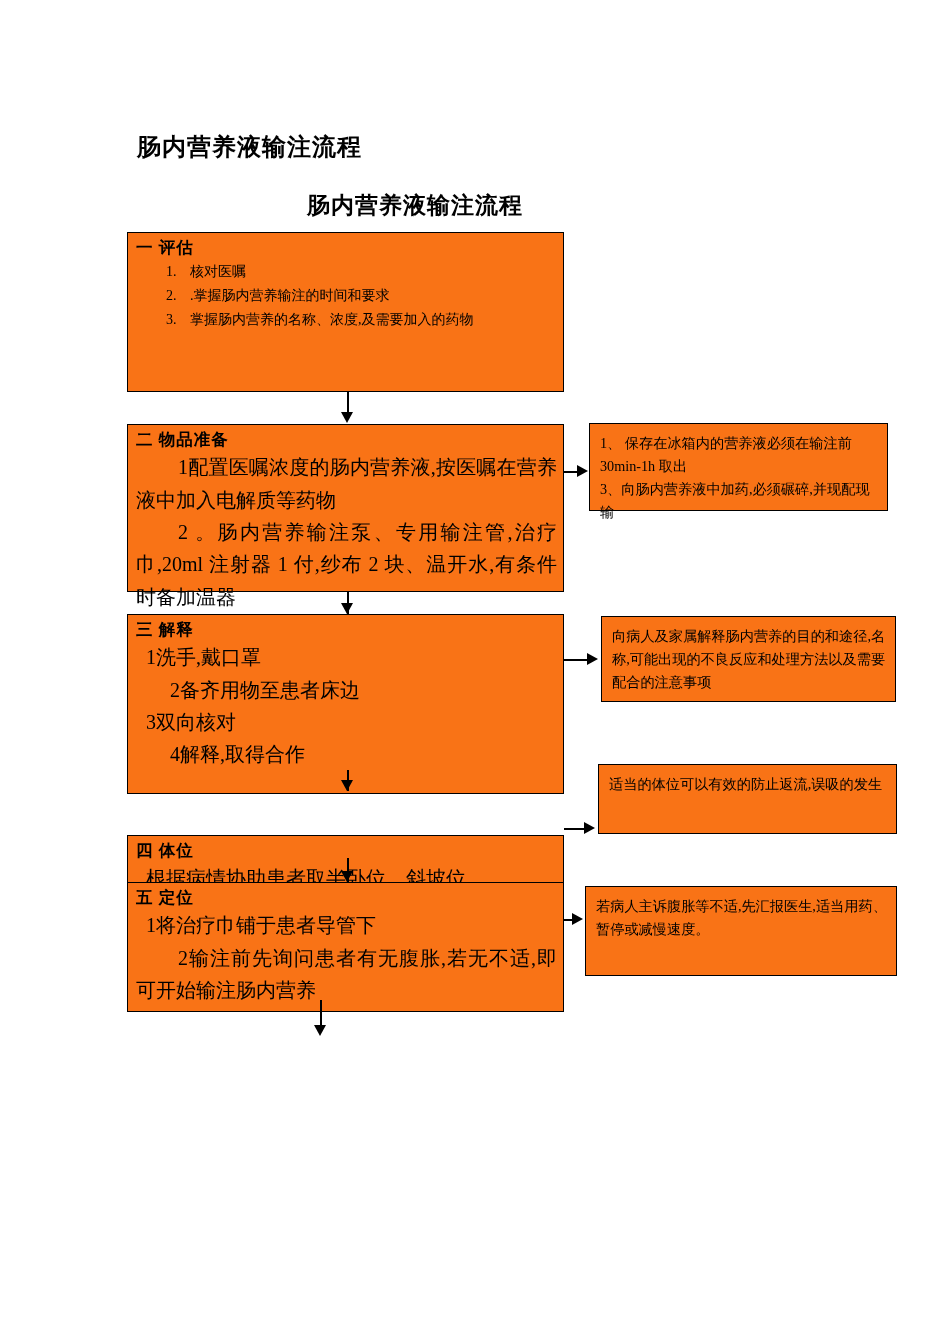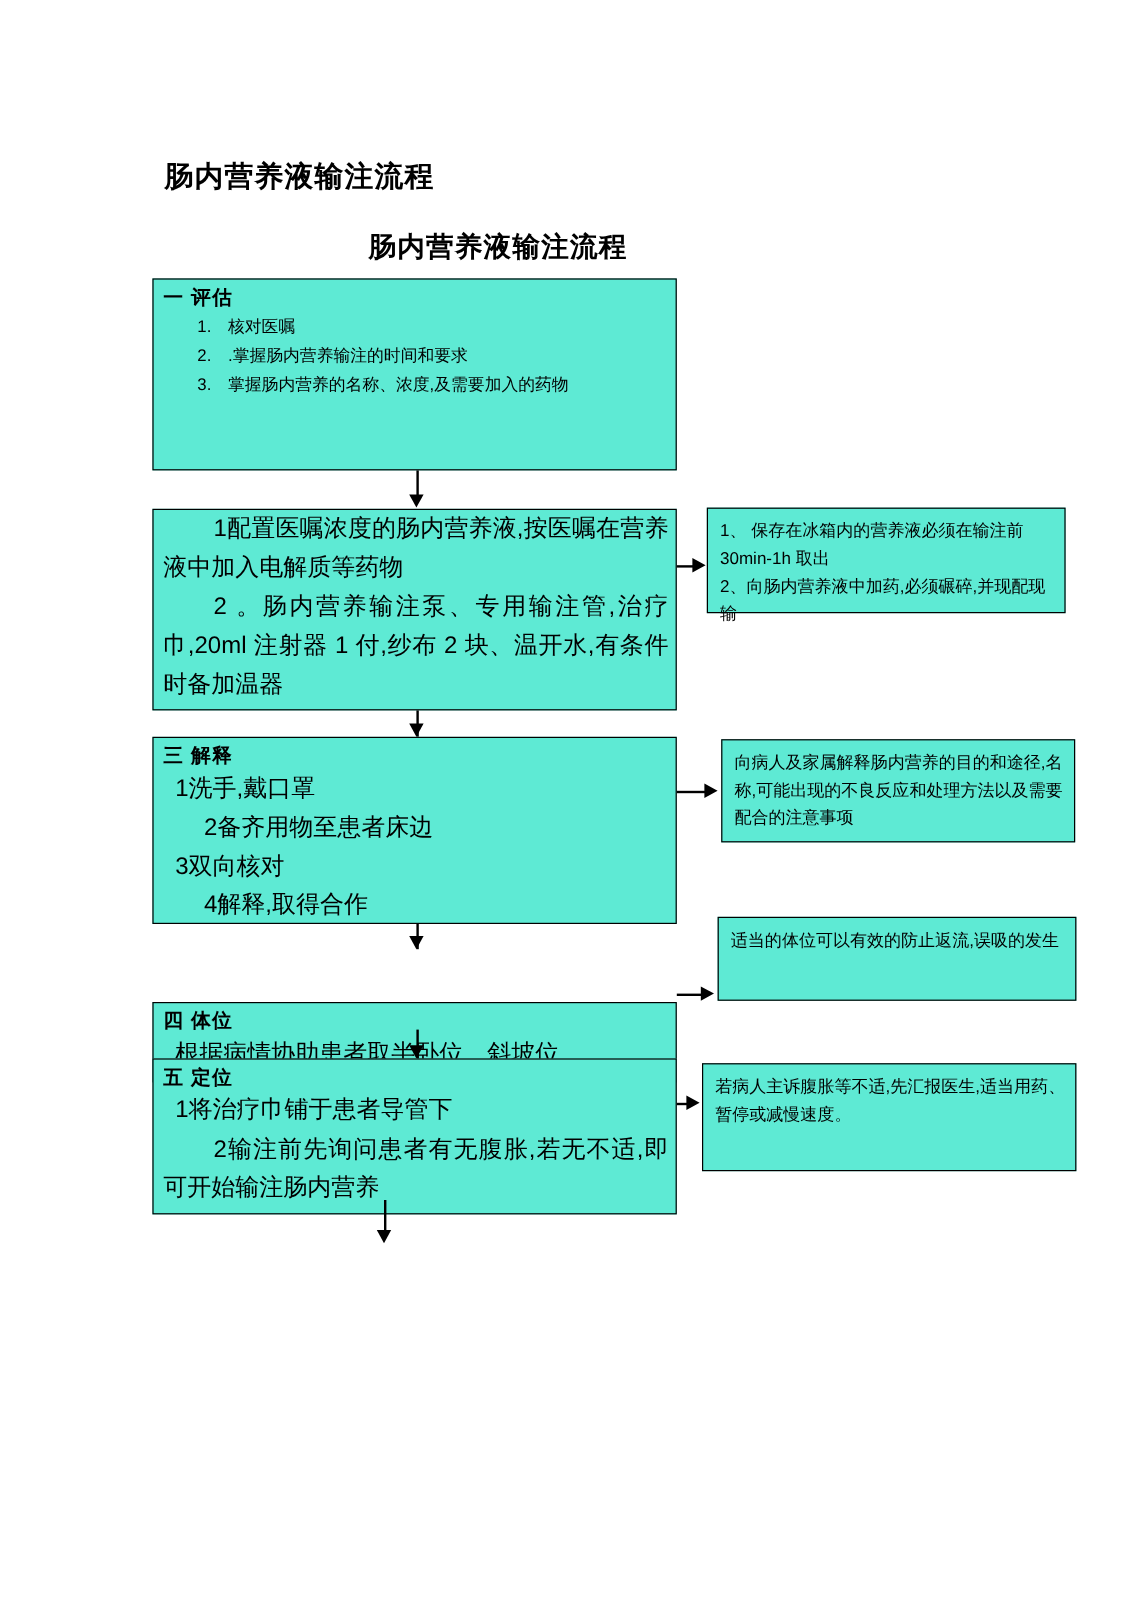--- a/index.html
+++ b/index.html
@@ -46,8 +46,8 @@
     position: absolute;
     border: 1.3px solid #000;
     box-sizing: border-box;
-    background: #5eead4;
-    font-family: Liberation Sans, sans-serif;
+    background: #f97316;
+    font-family: Liberation Serif, serif;
   }
   .main-box { left: 127px; width: 437px; }
   .note-box { box-sizing: border-box; }

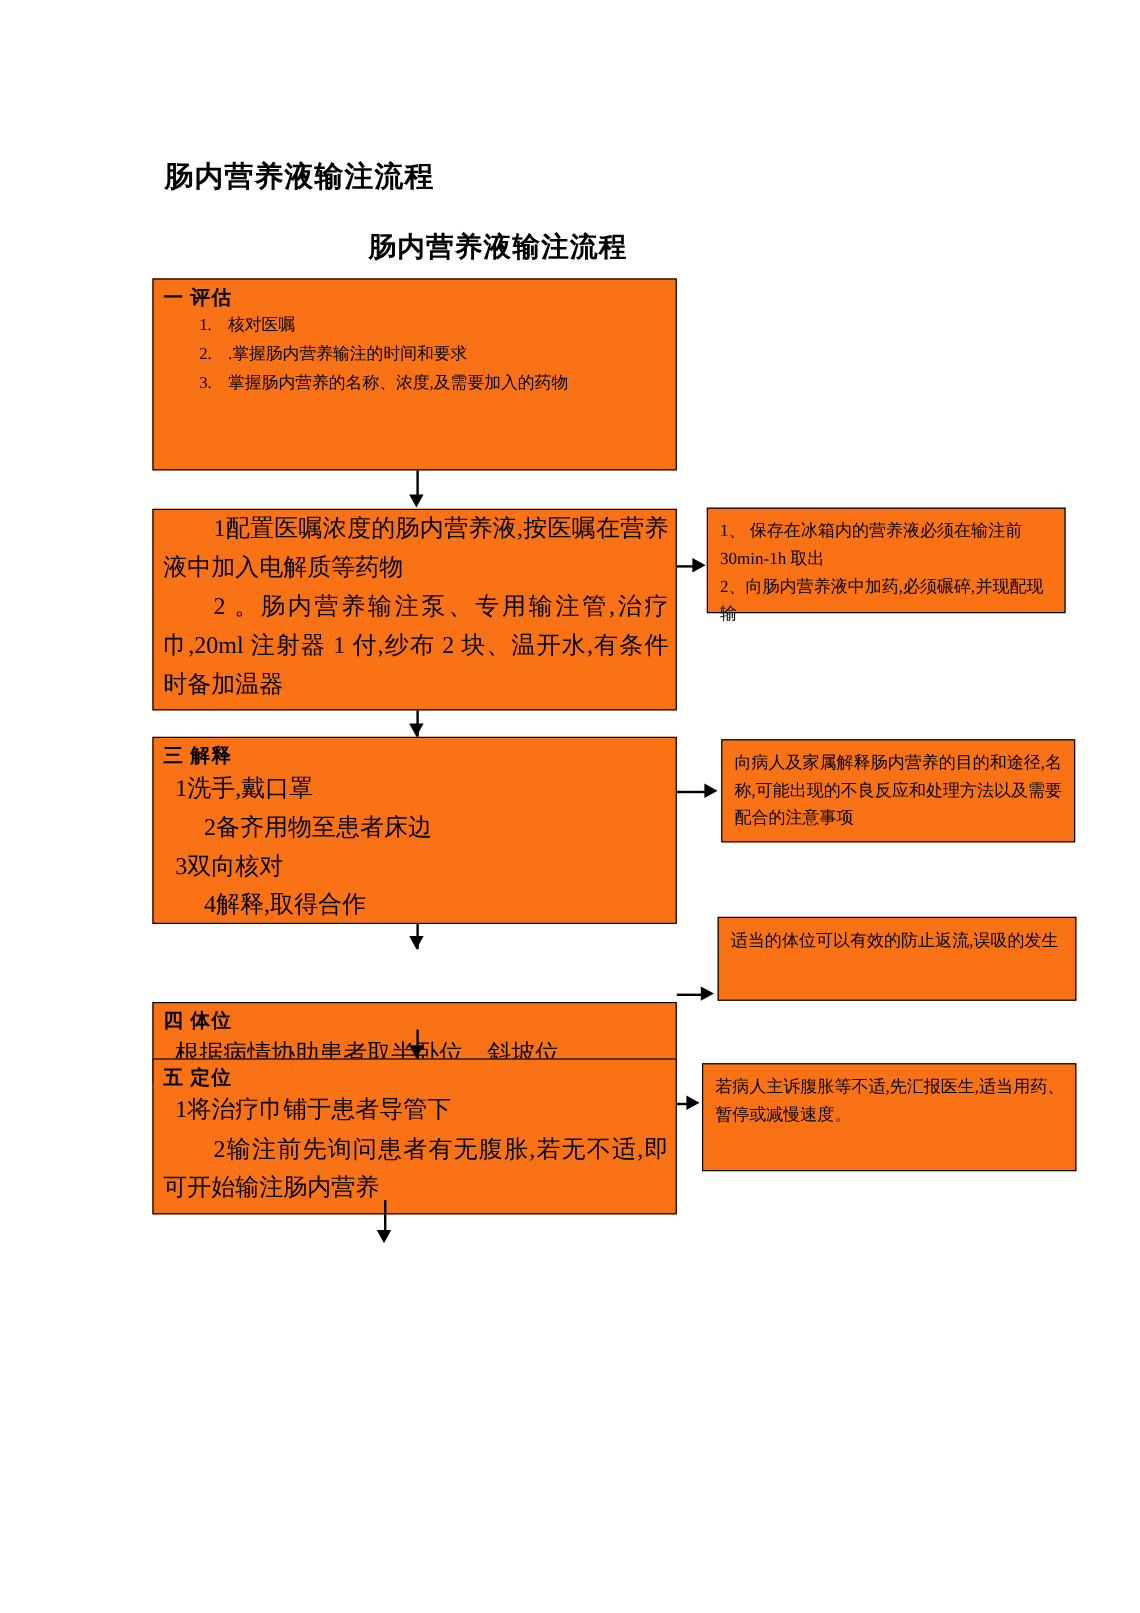--- a/index.html
+++ b/index.html
@@ -151,6 +151,7 @@
 <div class="vhead" style="left:341px; top:412px;"></div>
 
 <div class="box main-box" id="box2">
+  <div class="box-head">二 物品准备</div>
   <div class="box-body">
     <div class="para indent">1配置医嘱浓度的肠内营养液,按医嘱在营养液中加入电解质等药物</div>
     <div class="para indent">2 。肠内营养输注泵、专用输注管,治疗巾,20ml 注射器 1 付,纱布 2 块、温开水,有条件时备加温器</div>

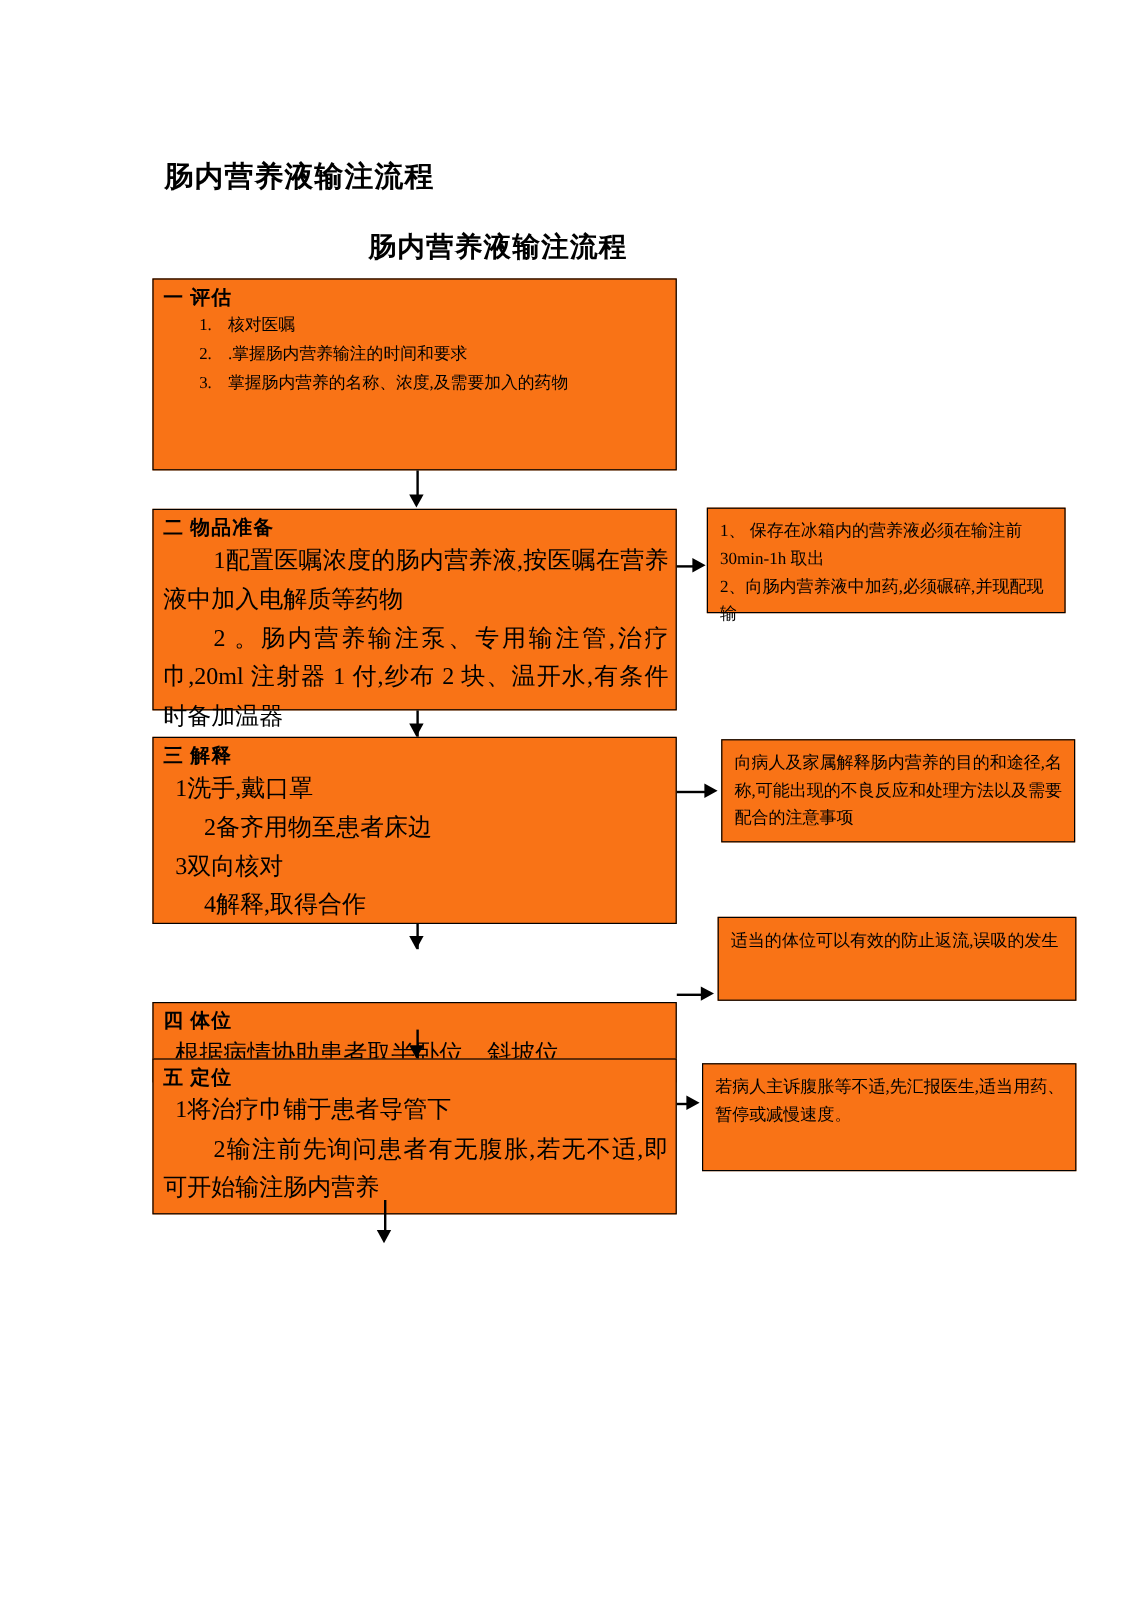--- a/index.html
+++ b/index.html
@@ -161,7 +161,7 @@
 <div class="box note-box" id="note1">
   <div class="note-body">
     <div>1、 保存在冰箱内的营养液必须在输注前 30min-1h 取出</div>
-    <div>2、向肠内营养液中加药,必须碾碎,并现配现输</div>
+    <div>3、向肠内营养液中加药,必须碾碎,并现配现输</div>
   </div>
 </div>
 <div class="hline" style="left:564px; top:471px; width:14px;"></div>

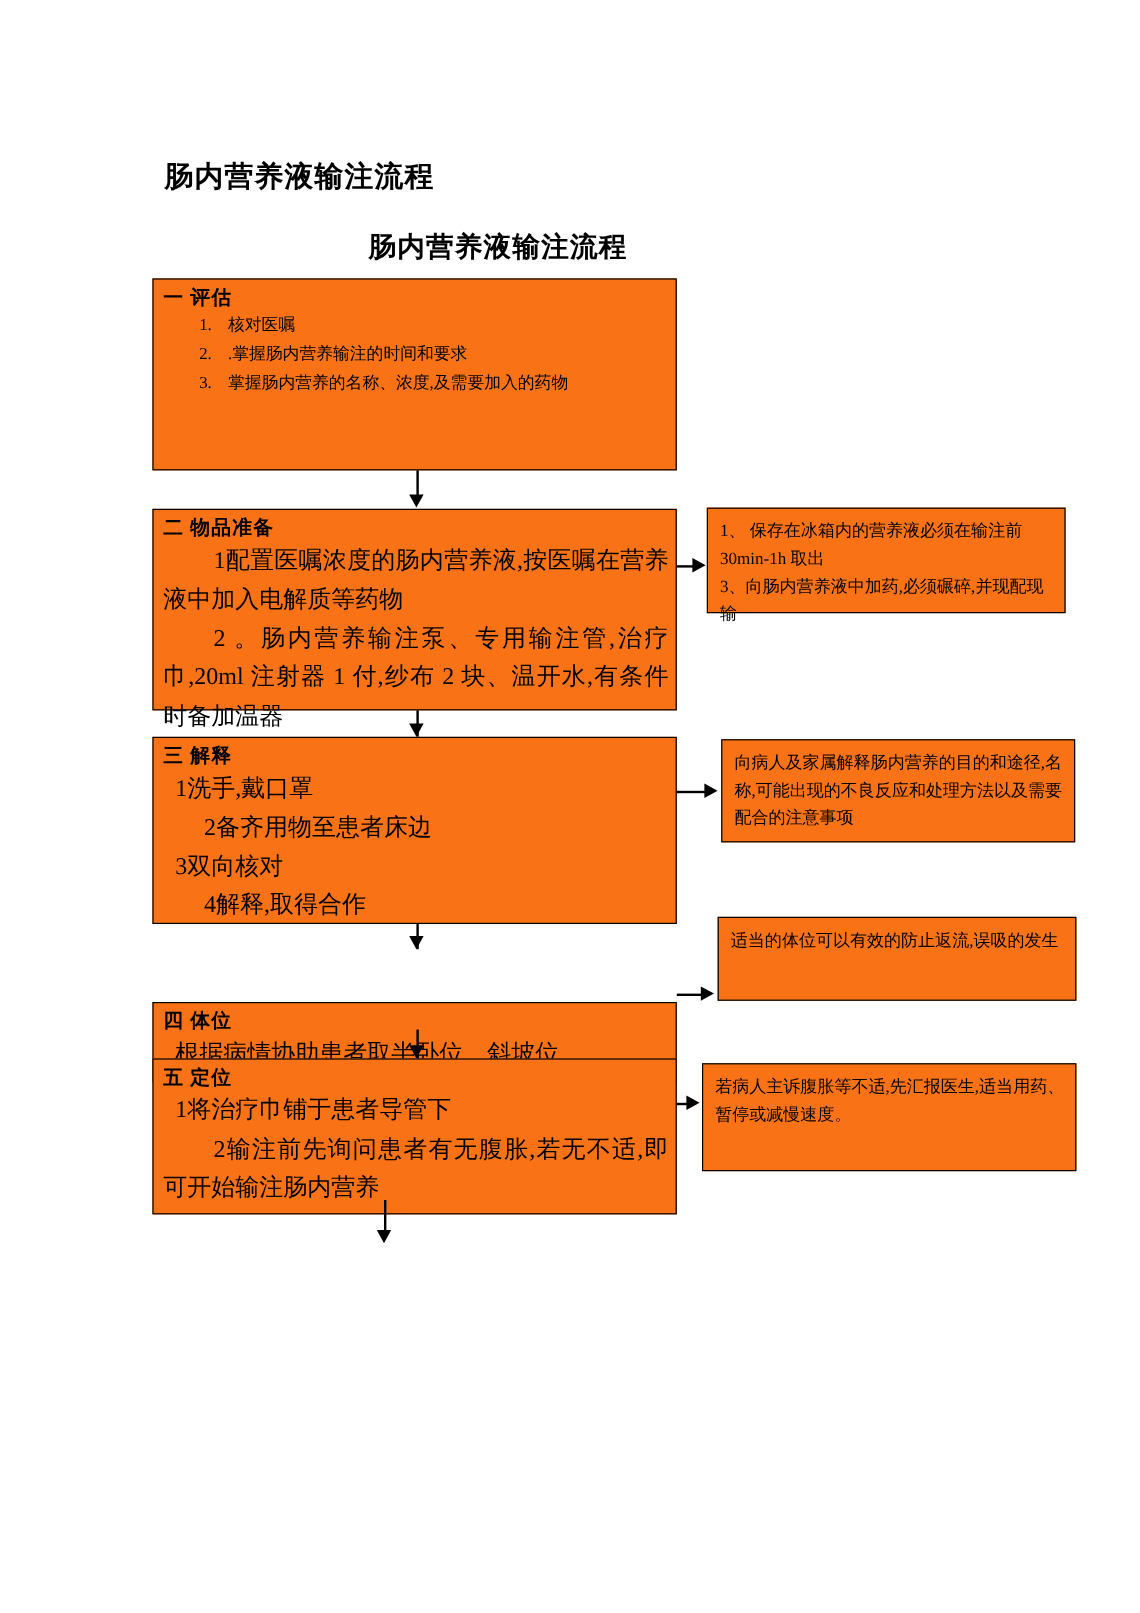--- a/index.html
+++ b/index.html
@@ -96,7 +96,7 @@
   
   #box1 { top: 232px;  height: 160px; }
   #box2 { top: 424px;  height: 168px; }
-  #box3 { top: 614px;  height: 156px; }
+  #box3 { top: 614px;  height: 180px; }
   #box4 { top: 835px;  height: 67px;  }
   #box5 { top: 882px;  height: 130px; }
 

